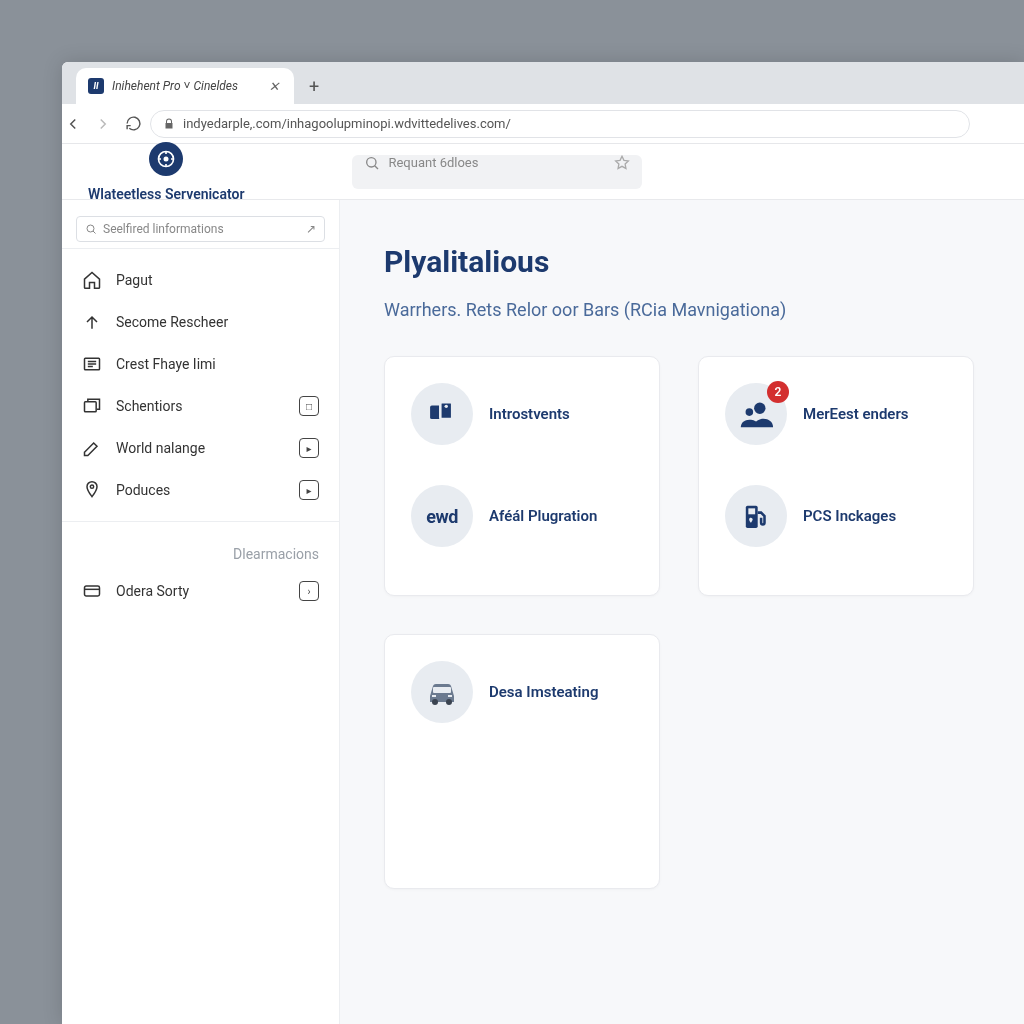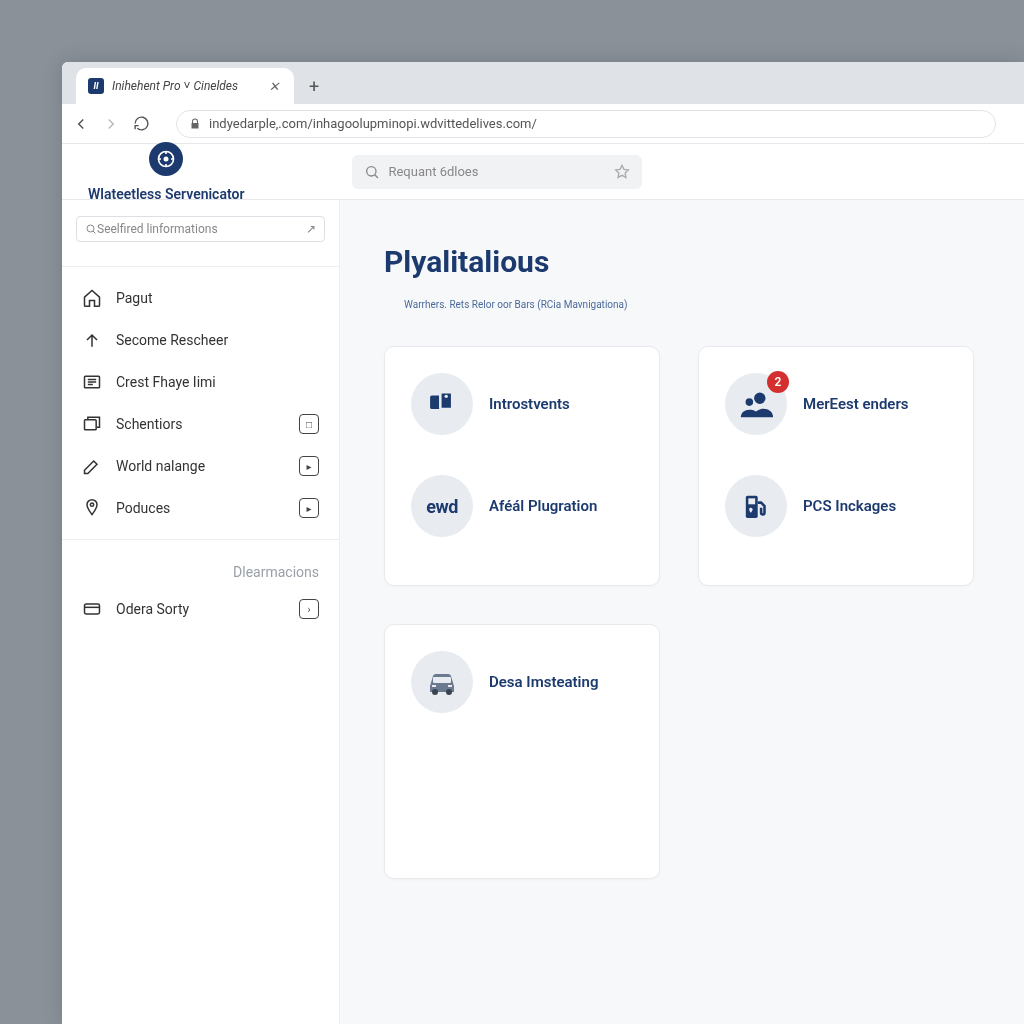--- a/index.html
+++ b/index.html
@@ -13,7 +13,7 @@
 .tab-close { margin-left: auto; width: 16px; height: 16px; display:flex;align-items:center;justify-content:center; cursor:pointer; color:#666; font-size:13px; }
 .new-tab { width: 28px; height: 28px; display:flex; align-items:center; justify-content:center; color:#555; font-size:18px; margin-left:6px; margin-bottom:4px; cursor:pointer; }
 
-.addr-bar { height: 40px; background: #fff; border-bottom: 1px solid #e6e7ea; display:flex; align-items:center; padding: 0 10px; gap:26px; }
+.addr-bar { height: 40px; background: #fff; border-bottom: 1px solid #e6e7ea; display:flex; align-items:center; padding: 0 2px; gap:8px; }
 .nav-icons { display:flex; gap:12px; align-items:center; }
 .nav-icon { width:18px; height:18px; display:flex; align-items:center; justify-content:center; }
 .url-field { flex:1; height:28px; border:1px solid #e1e3e7; border-radius:14px; display:flex; align-items:center; padding:0 12px; gap:8px; font-size:13px; color:#555; max-width: 820px; }

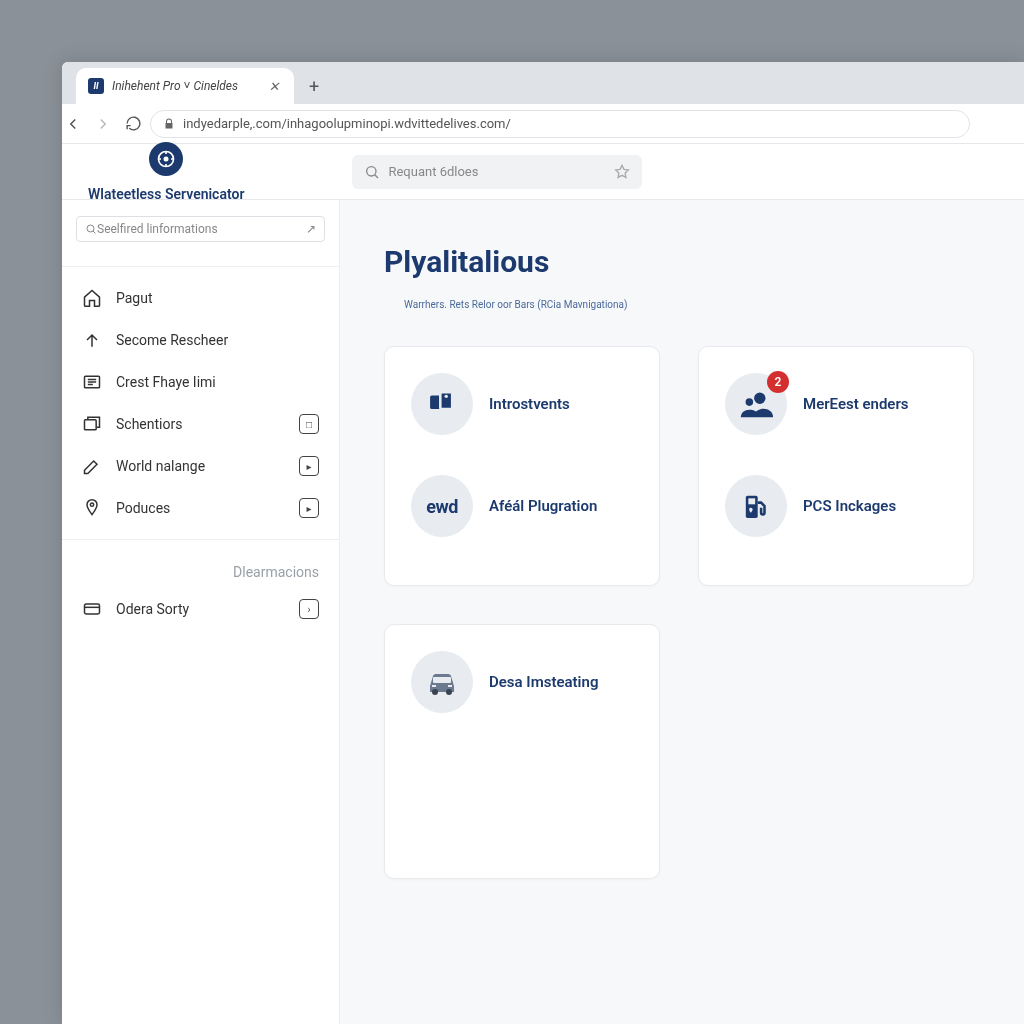--- a/index.html
+++ b/index.html
@@ -24,7 +24,7 @@
 .brand { display:flex; align-items:center; gap:10px;flex-direction:column; }
 .brand-logo { width:34px; height:34px; border-radius:50%; background:#1d3a6e; display:flex; align-items:center; justify-content:center; }
 .brand-name { color:#1d3a6e; font-weight:600; font-size:14px; }
-.header-search { margin-left: 90px; width: 290px; height:34px; background:#f1f2f4; border-radius:6px; display:flex; align-items:center; padding:0 12px; gap:8px; color:#888; font-size:13px; }
+.header-search { margin-left: 90px; width: 290px; height:34px; background:#f1f2f4; border-radius:6px; display:flex; padding:0 12px; gap:8px; color:#888; font-size:13px; }
 .star { margin-left:auto; color:#aaa; }
 
 

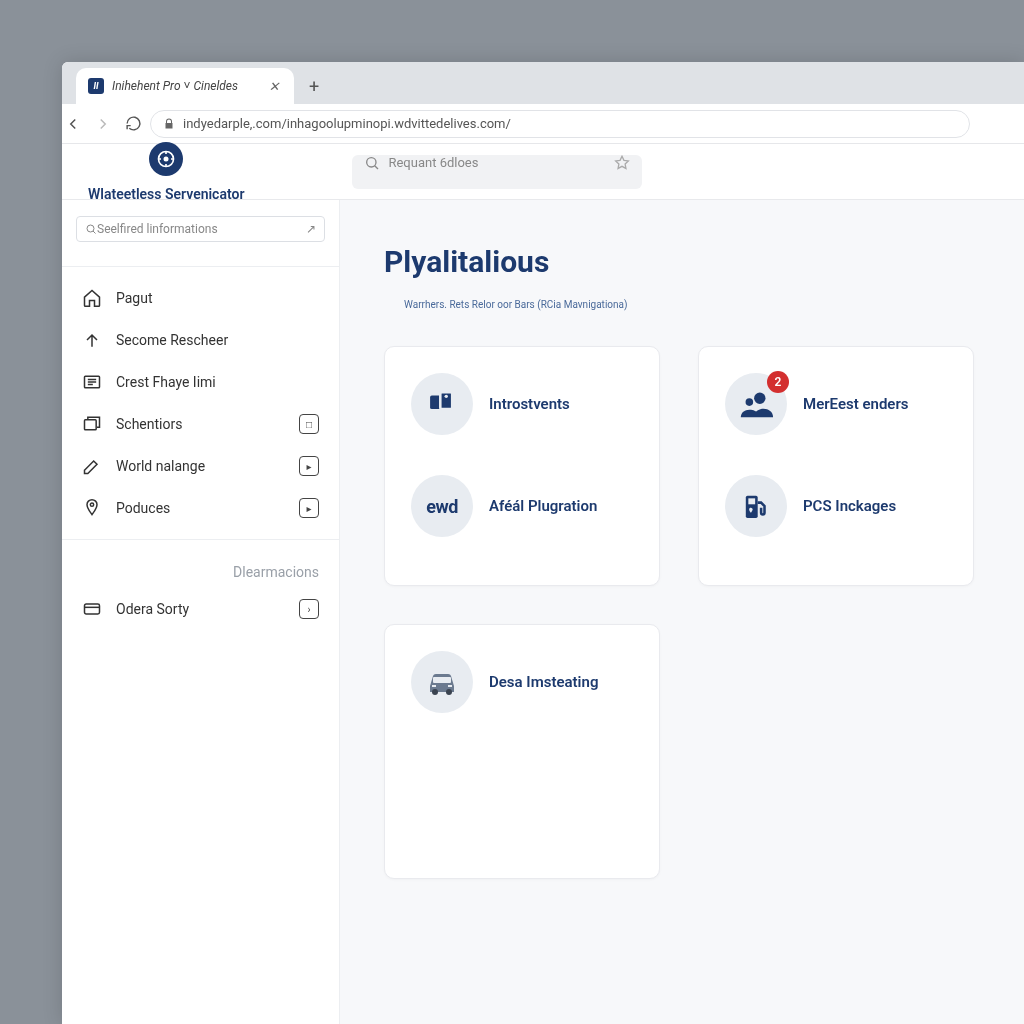--- a/index.html
+++ b/index.html
@@ -30,7 +30,7 @@
 
 .app-body { display:flex; height: calc(100% - 42px - 40px - 56px); }
 .sidebar { width:278px; border-right:1px solid #eceef1; padding:16px 14px; background:#fff; }
-.filter-input { width:100%; height:26px; border:1px solid #dcdfe4; border-radius:4px; display:flex; align-items:center; padding:0 8px; font-size:12px; color:#888; margin-bottom:24px; }
+.filter-input { width:100%; height:26px; border:1px solid #dcdfe4; border-radius:4px; display:flex; align-items:center; padding:0 8px; gap:6px; font-size:12px; color:#888; margin-bottom:6px; }
 .filter-input .go { margin-left:auto; color:#888; font-size:12px; }
 .side-divider { height:1px; background:#eceef1; margin:4px -14px 10px; }
 .side-item { height:42px; display:flex; align-items:center; gap:14px; padding:0 6px; font-size:14px; color:#333; cursor:pointer; border-radius:4px; }

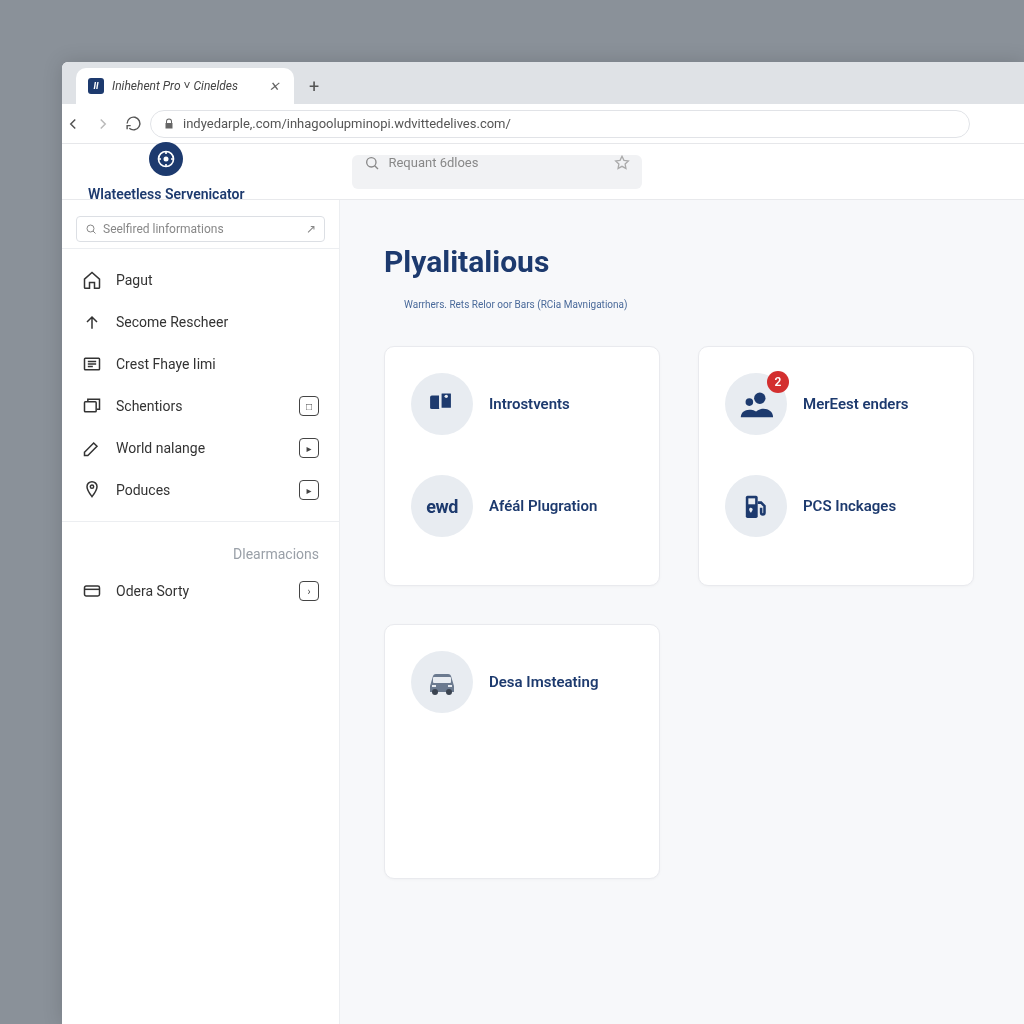--- a/index.html
+++ b/index.html
@@ -41,7 +41,7 @@
 
 .main { flex:1; padding: 44px 44px; background:#f7f8fa; overflow:auto; }
 .page-title { font-size:30px; font-weight:700; color:#1d3a6e; margin-bottom:20px; }
-.page-subtitle { font-size:10px; color:#4a6a9a; margin-bottom:36px;margin-left:20px; }
+.page-subtitle { font-size:18px; color:#4a6a9a; margin-bottom:36px; }
 .cards { display:flex; gap:38px; flex-wrap:wrap; }
 .card { width:276px; background:#fff; border:1px solid #e9eaee; border-radius:10px; padding:26px; box-shadow: 0 1px 3px rgba(0,0,0,0.03); }
 .card.tall { height:240px; }

